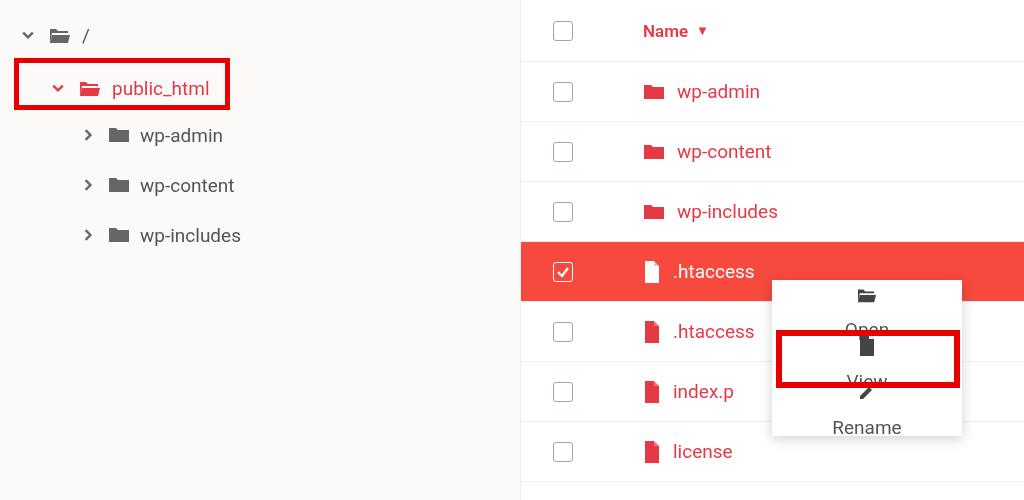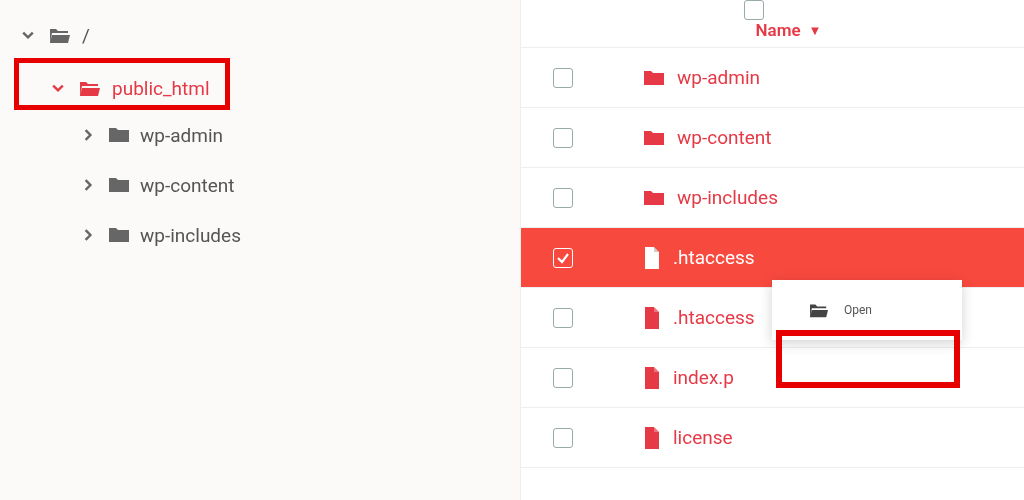--- a/index.html
+++ b/index.html
@@ -63,7 +63,7 @@
     border-bottom: 1px solid #eee;
     padding-left: 32px;
   }
-  .header-row { height: 48px; flex-direction: column; }
+  .header-row { height: 62px; }
   .chk {
     width: 20px; height: 20px;
     border: 1.5px solid #9aa; border-radius: 3px;

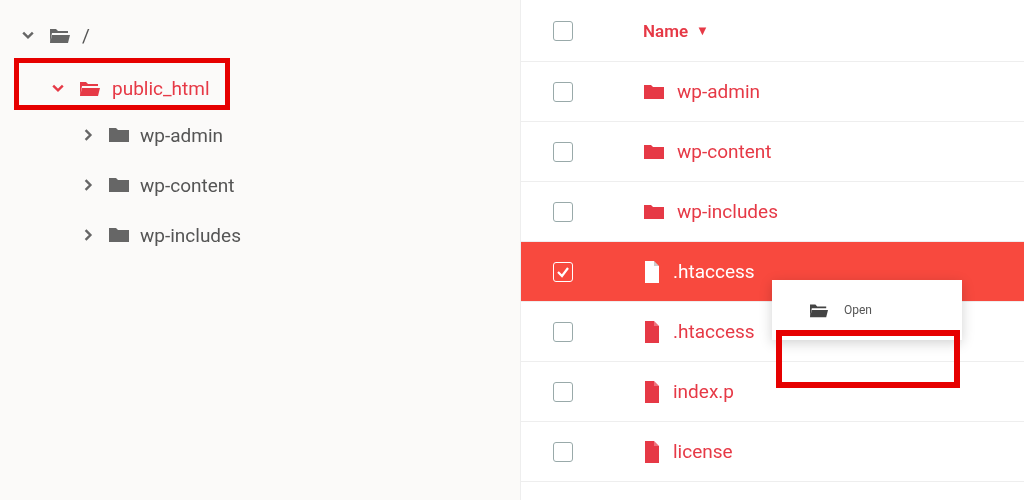--- a/index.html
+++ b/index.html
@@ -95,9 +95,10 @@
     display: flex; align-items: center;
     gap: 14px;
     padding: 0 36px;
-    font-size: 12px;
+    font-size: 19px;
     color: #555;
     cursor: pointer;
+    flex-direction: column;
   }
   .ctx-item .ci { color: #444; }
 

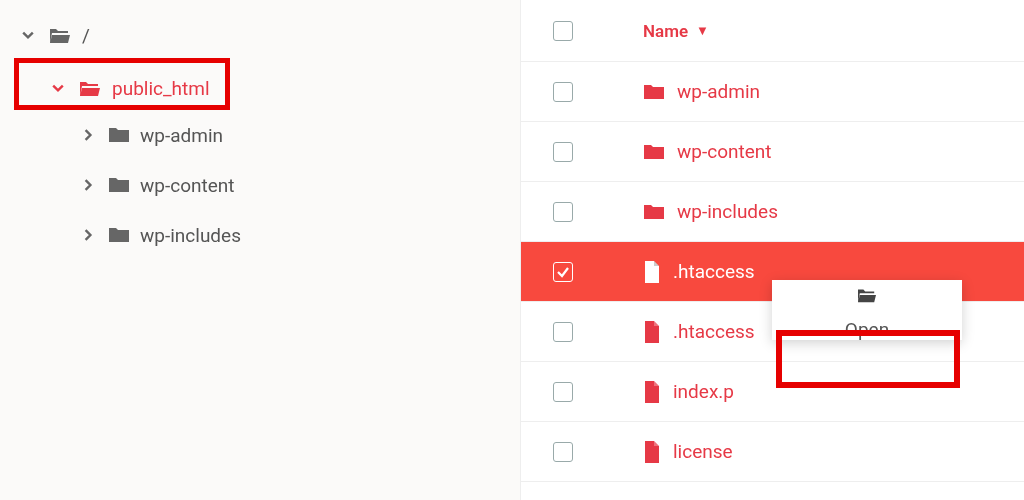--- a/index.html
+++ b/index.html
@@ -288,6 +288,15 @@
     </span>
     <span>Open</span>
   </div>
+  <div class="ctx-item">
+    <span class="ci">
+      <svg width="18" height="22" viewBox="0 0 18 22">
+          <path fill="currentColor" d="M2 0h9l5 5v17H2z"></path>
+          <path fill="#fff" d="M11 0v5h5z"></path>
+        </svg>
+    </span>
+    <span>View</span>
+  </div>
 </div>
 
 <div class="highlight-box-1"></div>

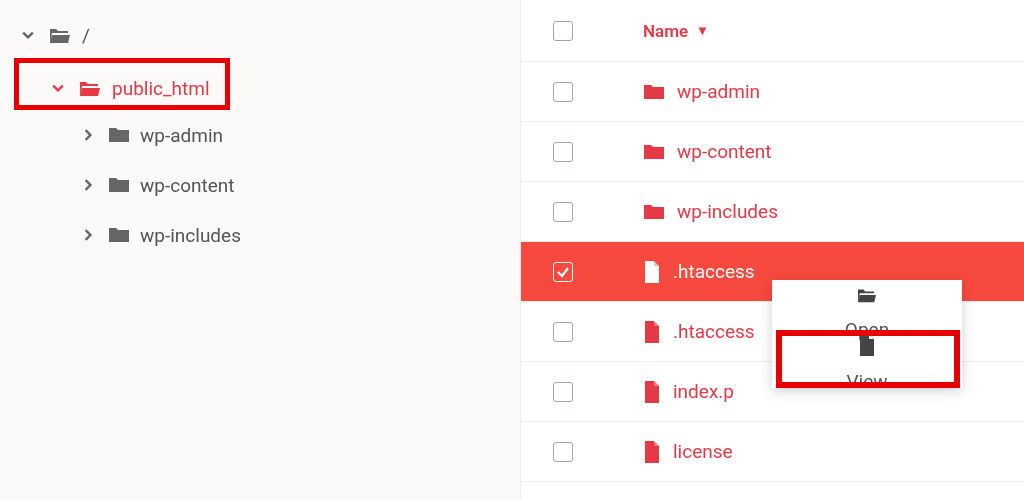--- a/index.html
+++ b/index.html
@@ -297,6 +297,14 @@
     </span>
     <span>View</span>
   </div>
+  <div class="ctx-item">
+    <span class="ci">
+      <svg width="20" height="20" viewBox="0 0 20 20">
+          <path fill="currentColor" d="M3 14l9-9 3 3-9 9H3v-3zm11-11l2-2 3 3-2 2-3-3z"></path>
+        </svg>
+    </span>
+    <span>Rename</span>
+  </div>
 </div>
 
 <div class="highlight-box-1"></div>

